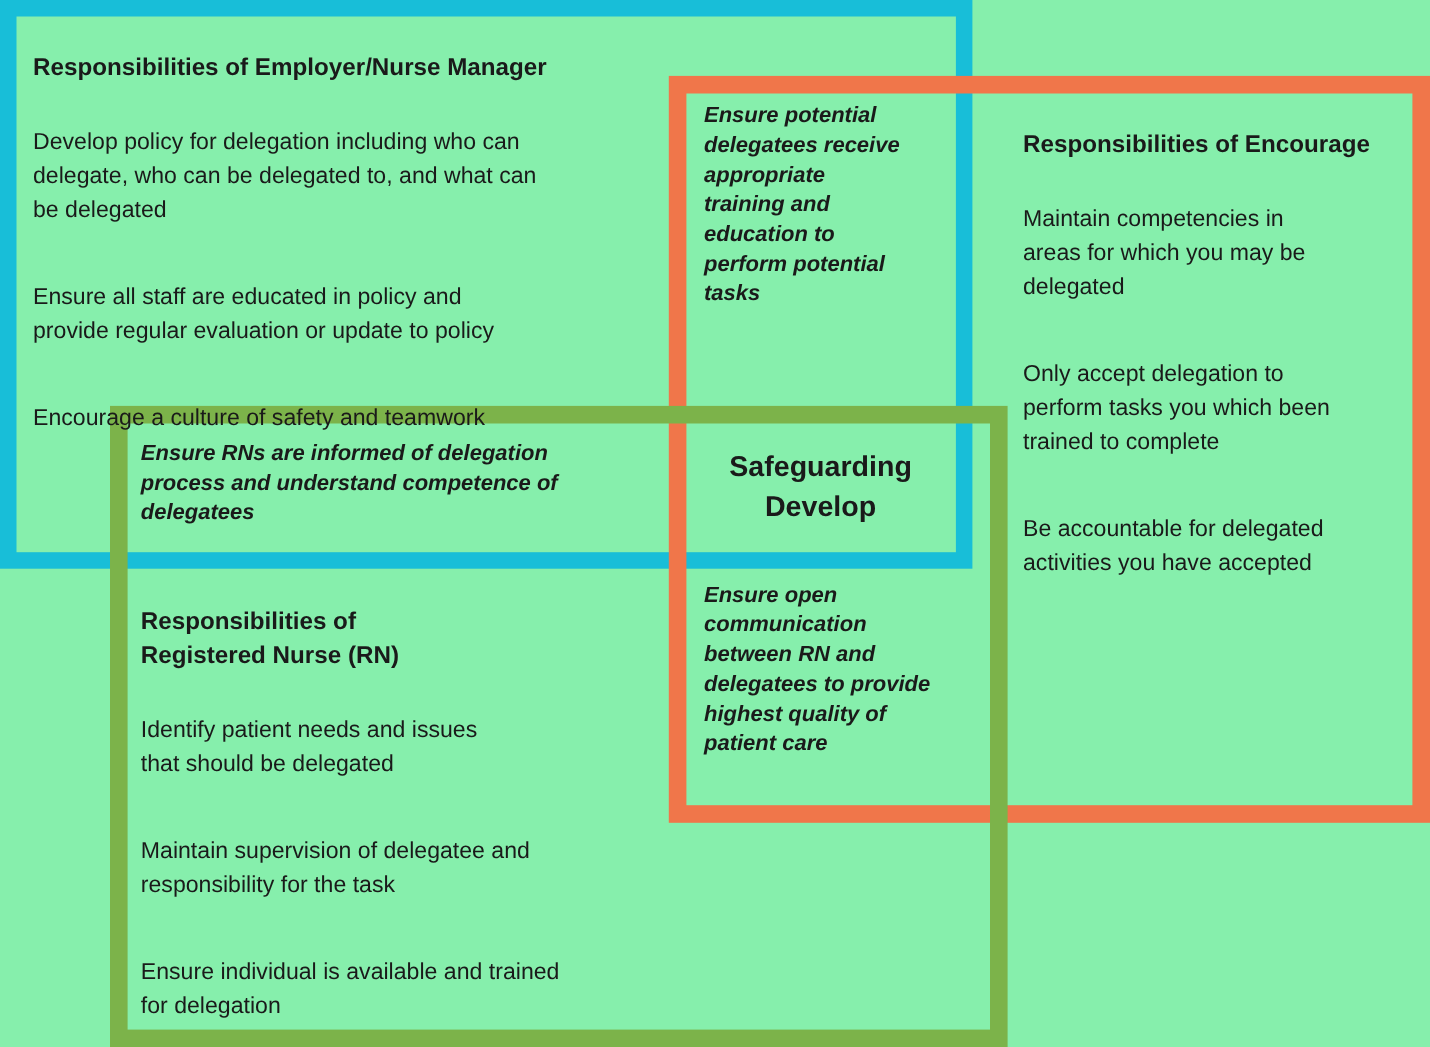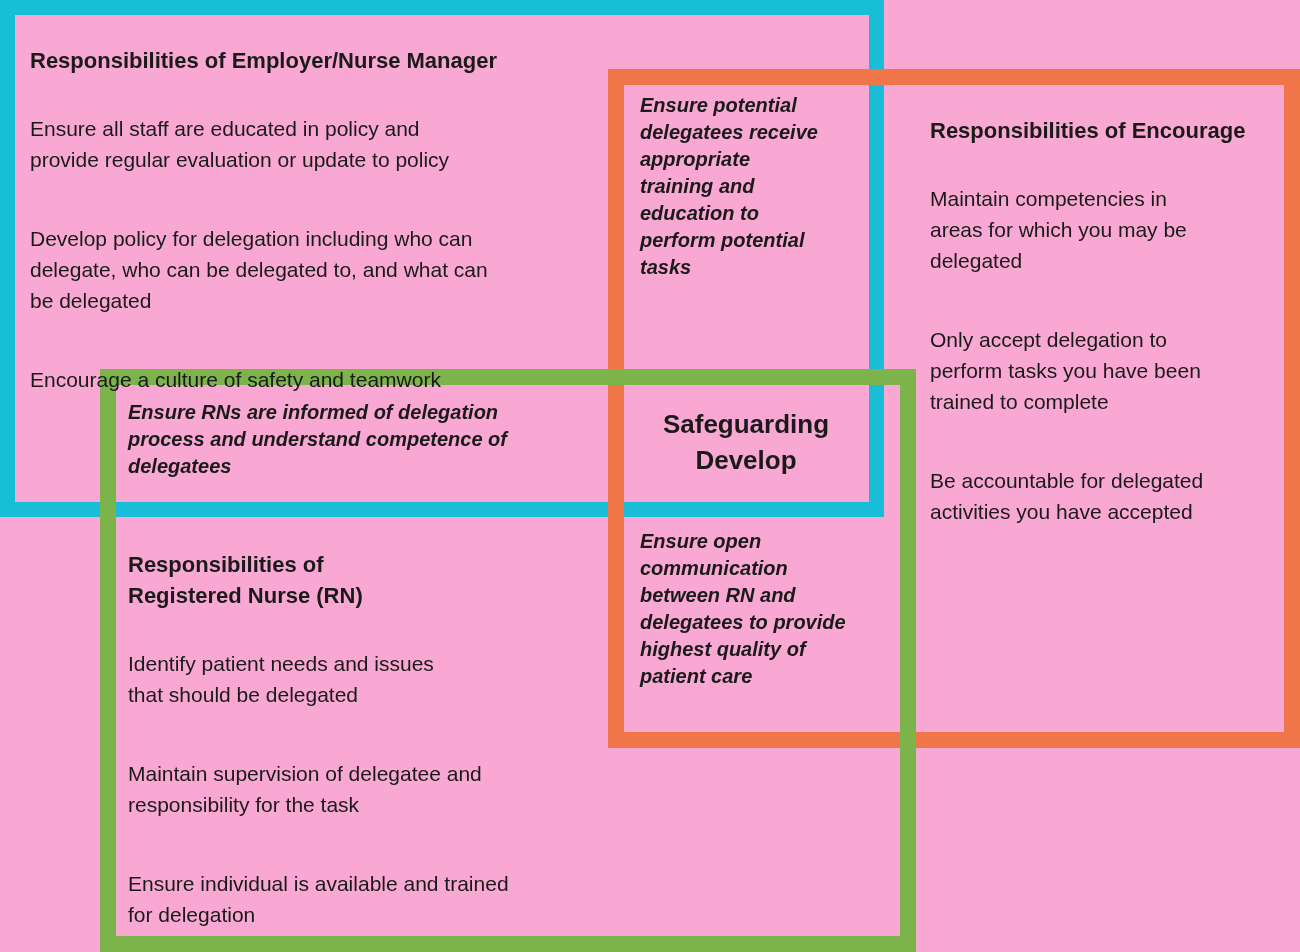--- a/index.html
+++ b/index.html
@@ -11,7 +11,7 @@
     position: relative;
     width: 1300px;
     height: 952px;
-    background: #f9a8d4;
+    background: #86efac;
     overflow: hidden;
     font-family: "Liberation Sans", sans-serif;
   }

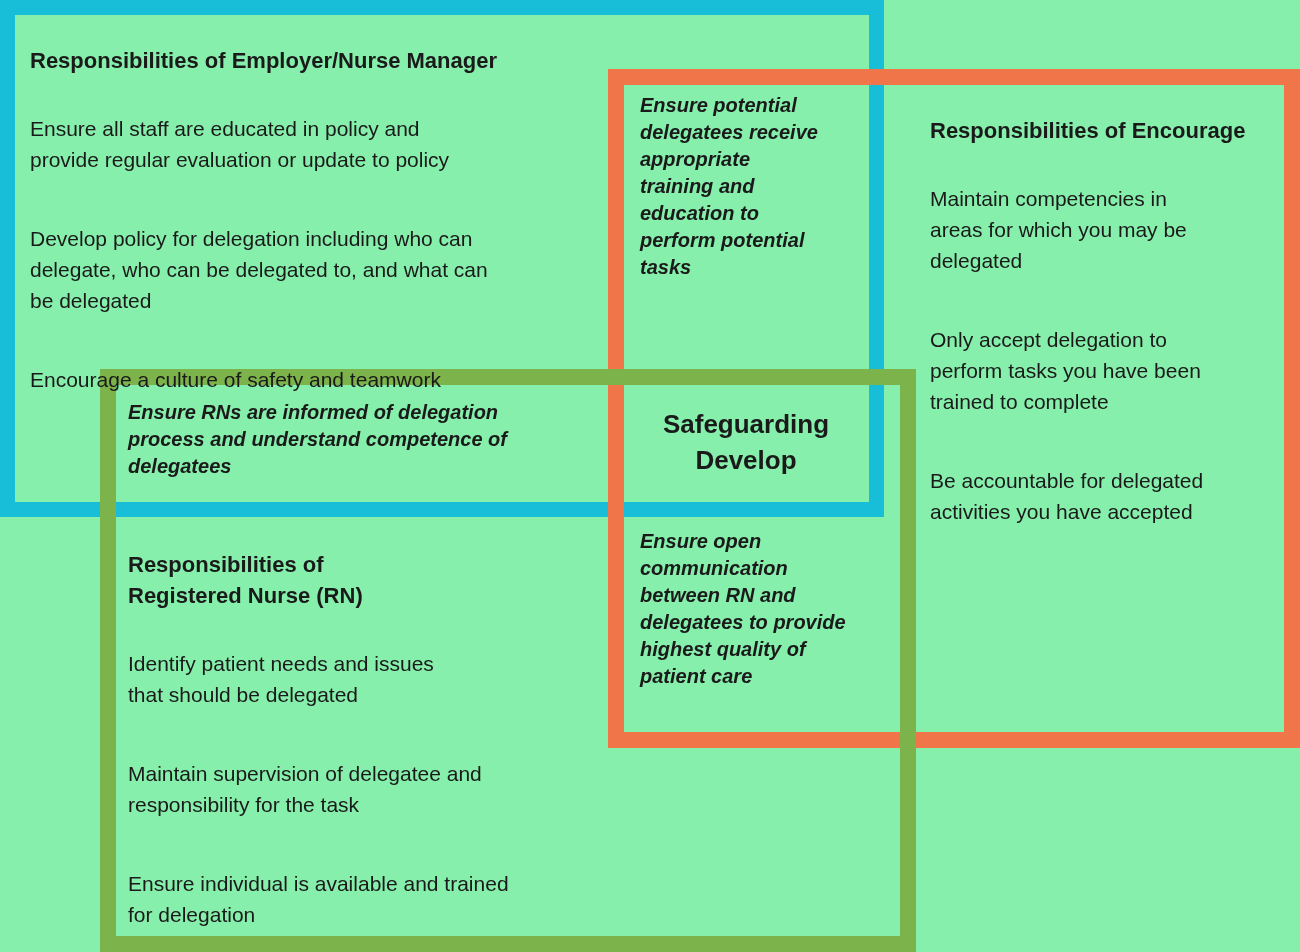--- a/index.html
+++ b/index.html
@@ -83,11 +83,11 @@
 
   <div class="txt" id="sec-employer">
     <h2 class="section-title">Responsibilities of Employer/Nurse Manager</h2>
-    <p class="para">Ensure all staff are educated in policy and
-provide regular evaluation or update to policy</p>
     <p class="para">Develop policy for delegation including who can
 delegate, who can be delegated to, and what can
 be delegated</p>
+    <p class="para">Ensure all staff are educated in policy and
+provide regular evaluation or update to policy</p>
     <p class="para">Encourage a culture of safety and teamwork</p>
   </div>
 

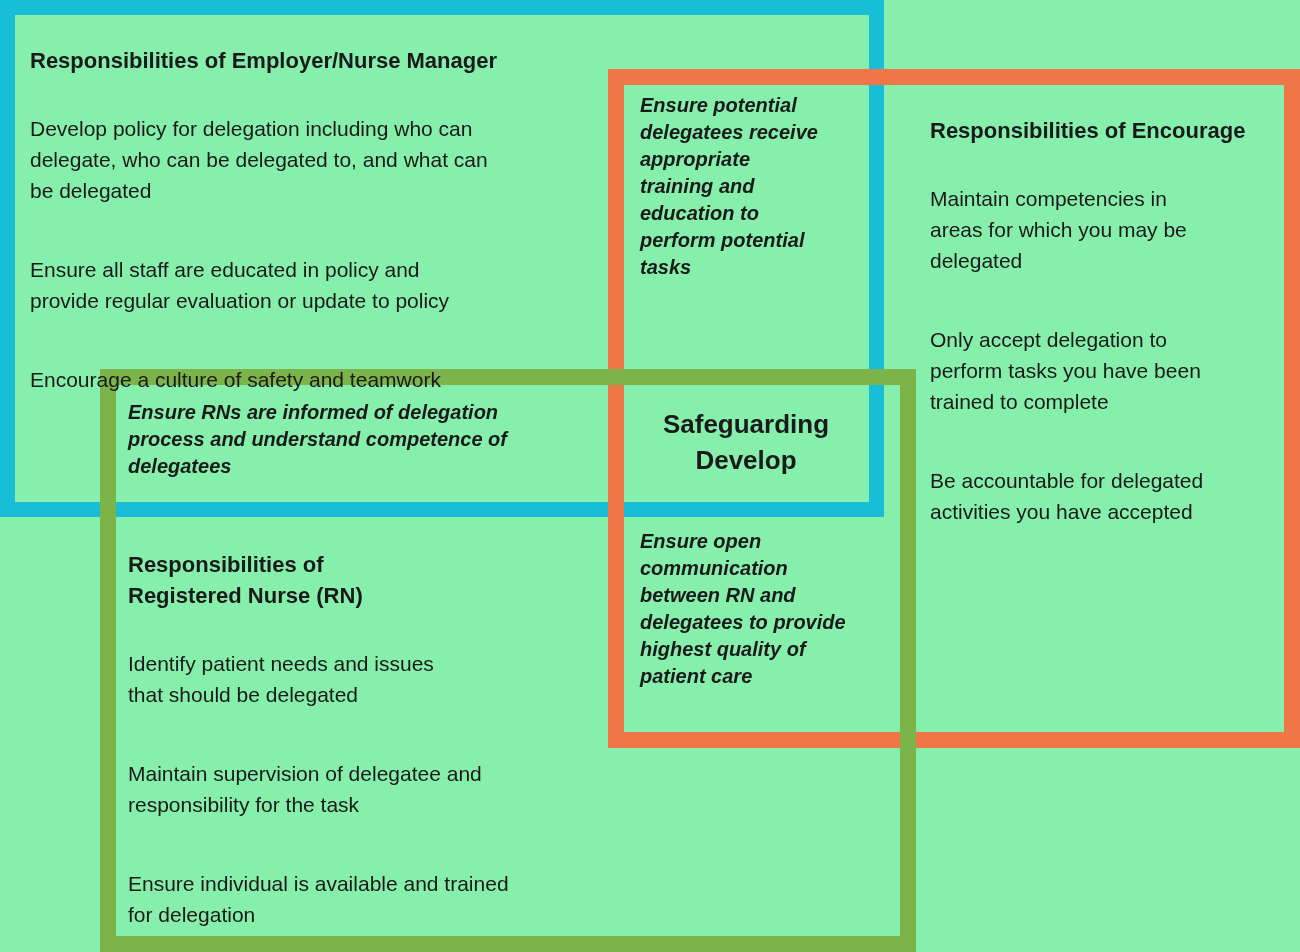--- a/index.html
+++ b/index.html
@@ -97,7 +97,7 @@
 areas for which you may be
 delegated</p>
     <p class="para">Only accept delegation to
-perform tasks you have been
+perform tasks you which been
 trained to complete</p>
     <p class="para">Be accountable for delegated
 activities you have accepted</p>

